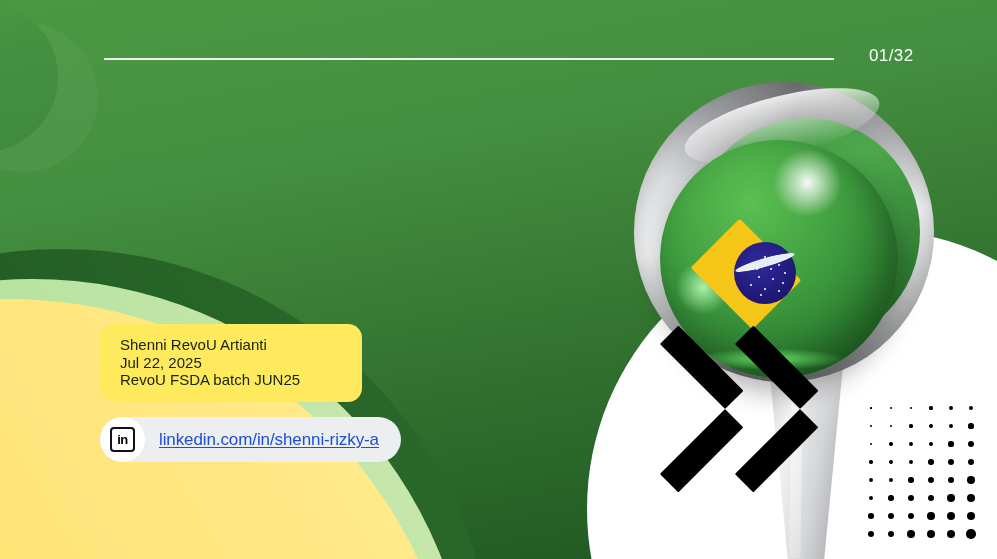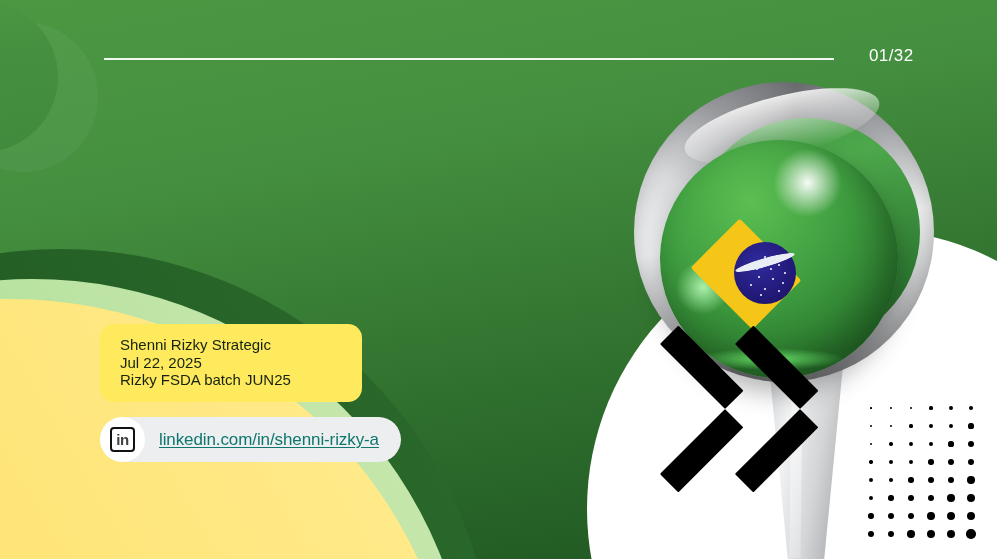--- a/index.html
+++ b/index.html
@@ -434,7 +434,7 @@
 
 
   <div class="info-card">
-    <div class="info-line">Shenni Rizky Strategic</div>
+    <div class="info-line">Shenni RevoU Artianti</div>
     <div class="info-line">Jul 22, 2025</div>
     <div class="info-line">Rizky FSDA batch JUN25</div>
   </div>

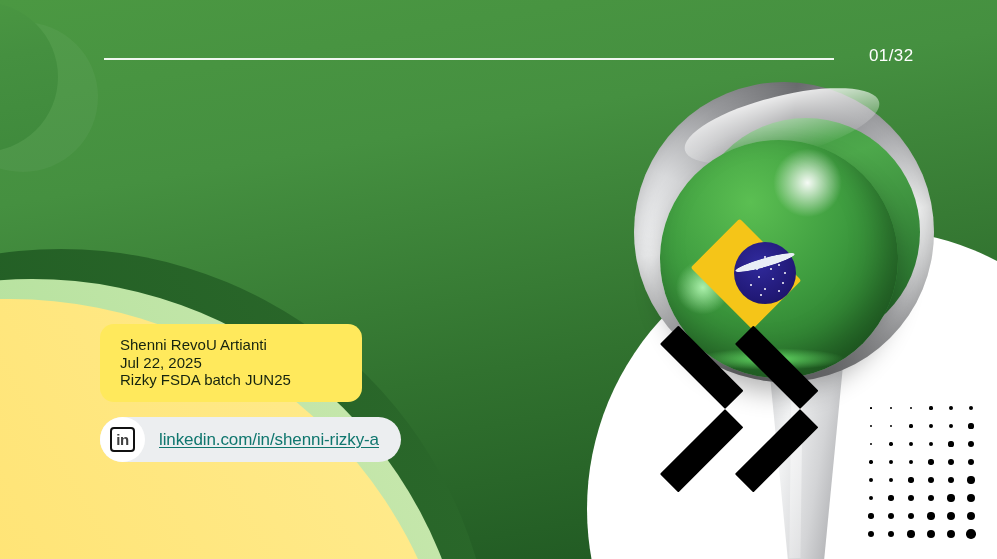--- a/index.html
+++ b/index.html
@@ -436,7 +436,7 @@
   <div class="info-card">
     <div class="info-line">Shenni RevoU Artianti</div>
     <div class="info-line">Jul 22, 2025</div>
-    <div class="info-line">Rizky FSDA batch JUN25</div>
+    <div class="info-line">RevoU FSDA batch JUN25</div>
   </div>
 
   <div class="li-pill">

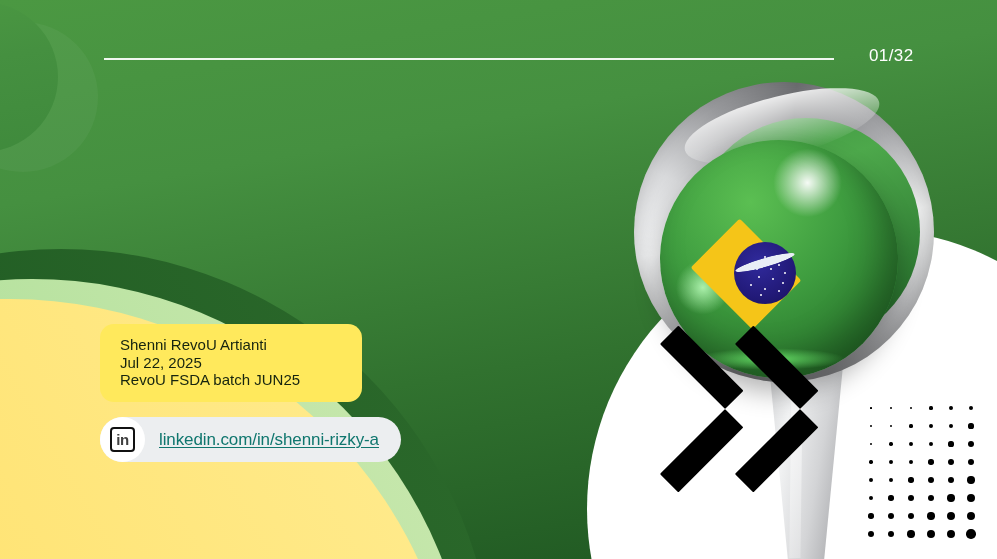--- a/index.html
+++ b/index.html
@@ -169,8 +169,8 @@
     display: flex;
     align-items: center;
     justify-content: center;
-    color: #404040;
-    font-size: 15px;
+    color: #000000;
+    font-size: 13px;
     font-weight: bold;
     letter-spacing: -0.5px;
     line-height: 1;

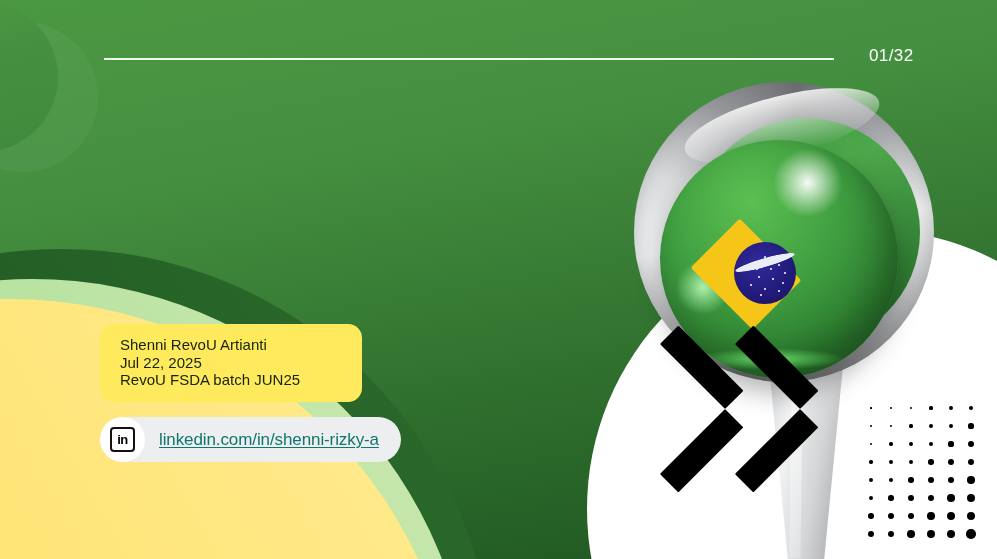--- a/index.html
+++ b/index.html
@@ -177,7 +177,7 @@
     padding-bottom: 1px;
   }
   .li-url {
-    color: #0f766e;
+    color: #1d4ed8;
     font-size: 17px;
     text-decoration: underline;
     text-underline-offset: 2px;

